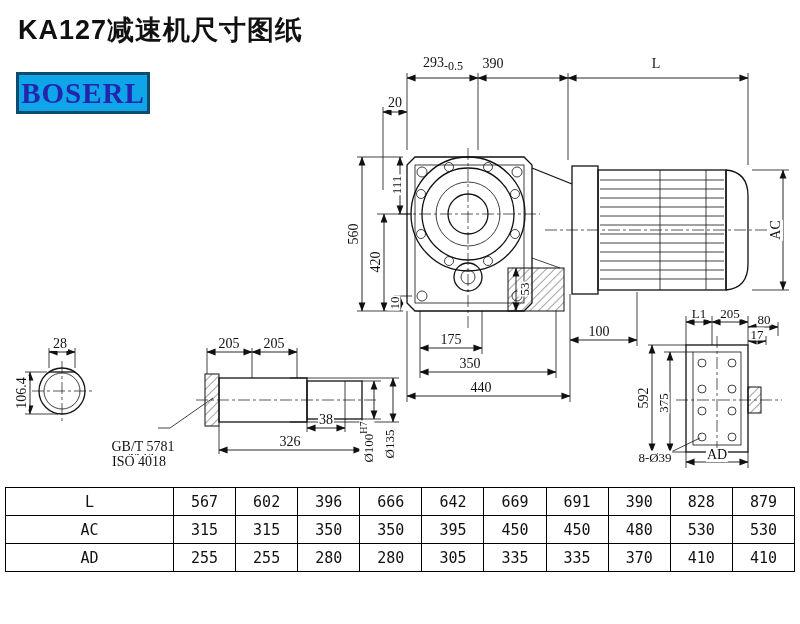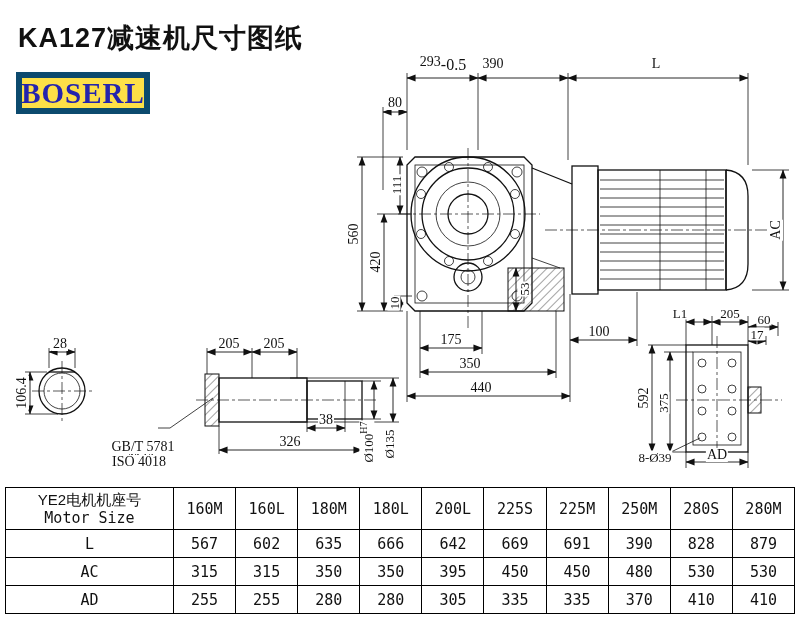--- a/index.html
+++ b/index.html
@@ -5,7 +5,7 @@
   *{margin:0;padding:0;box-sizing:border-box}
   html,body{width:800px;height:624px}
   body{position:relative;background:#fff;font-family:"Liberation Sans",sans-serif;color:#111;overflow:hidden}
-  #title{position:absolute;left:18px;top:20px;font-size:27px;font-weight:bold;letter-spacing:1px}
+  #title{position:absolute;left:18px;top:12px;font-size:27px;font-weight:bold;letter-spacing:1px}
   #logo{position:absolute;left:16px;top:72px;width:134px;height:42px;border:6px solid #0c4a6e;
         display:flex;align-items:center;justify-content:center;background:#fde047;
         font-family:"Liberation Serif",serif;font-weight:bold;font-size:29px;color:#2424ad;letter-spacing:1px}

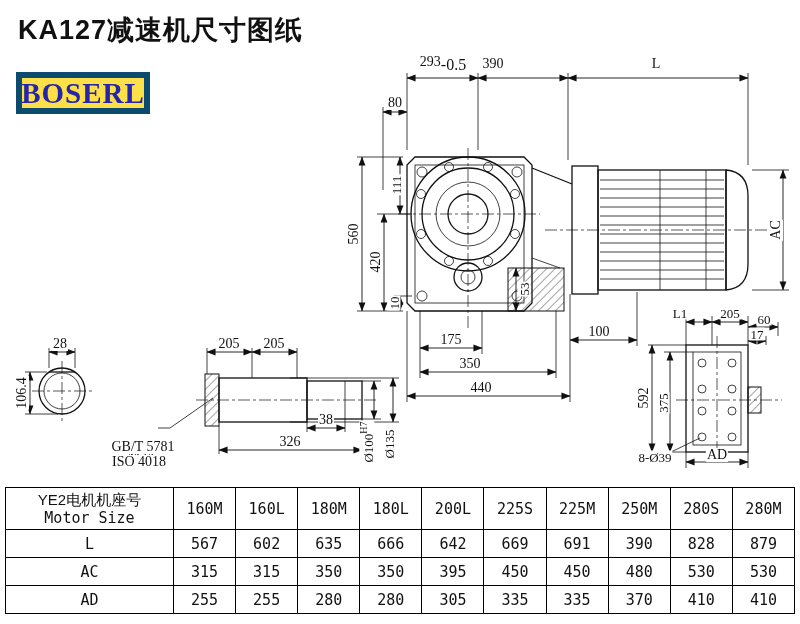--- a/index.html
+++ b/index.html
@@ -14,7 +14,7 @@
        font-size:14px;line-height:1;white-space:nowrap;background:#fff;padding:0 1px;z-index:2}
   .lbl.v{transform:translate(-50%,-50%) rotate(-90deg)}
   .lbl.sm{font-size:13px}
-  .lbl sub{font-size:16px}
+  .lbl sub{font-size:12px}
   .lbl sup{font-size:10px}
   #dims-table{position:absolute;left:5px;top:487px;width:790px;border-collapse:collapse;table-layout:fixed;
       text-align:center;font-family:"DejaVu Sans Mono","Liberation Mono",monospace;font-size:15px;z-index:3;background:#fff}

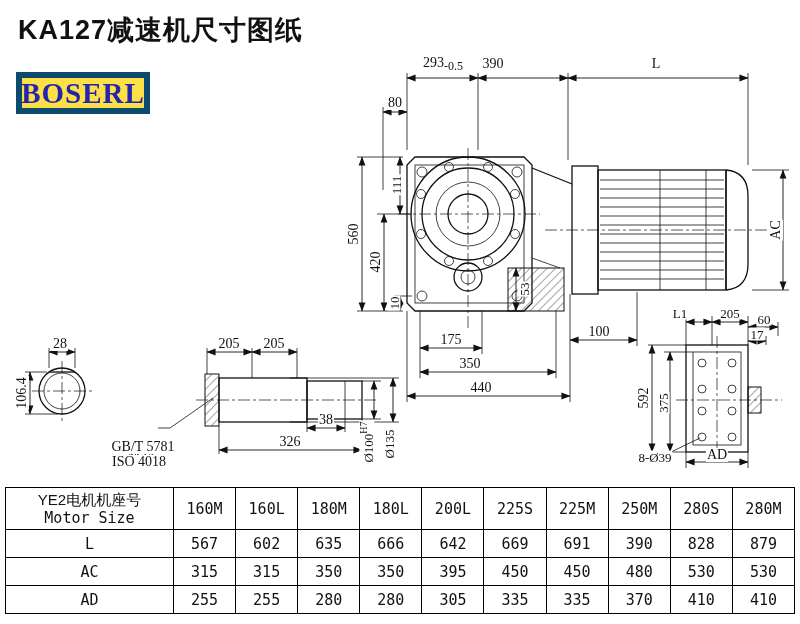--- a/index.html
+++ b/index.html
@@ -6,8 +6,8 @@
   html,body{width:800px;height:624px}
   body{position:relative;background:#fff;font-family:"Liberation Sans",sans-serif;color:#111;overflow:hidden}
   #title{position:absolute;left:18px;top:12px;font-size:27px;font-weight:bold;letter-spacing:1px}
-  #logo{position:absolute;left:16px;top:72px;width:134px;height:42px;border:6px solid #0c4a6e;
-        display:flex;align-items:center;justify-content:center;background:#fde047;
+  #logo{position:absolute;left:16px;top:72px;width:134px;height:42px;border:3px solid #0c4a6e;
+        display:flex;align-items:center;justify-content:center;background:#0ea5e9;
         font-family:"Liberation Serif",serif;font-weight:bold;font-size:29px;color:#2424ad;letter-spacing:1px}
   svg#draw{position:absolute;left:0;top:0}
   .lbl{position:absolute;transform:translate(-50%,-50%);font-family:"Liberation Serif",serif;

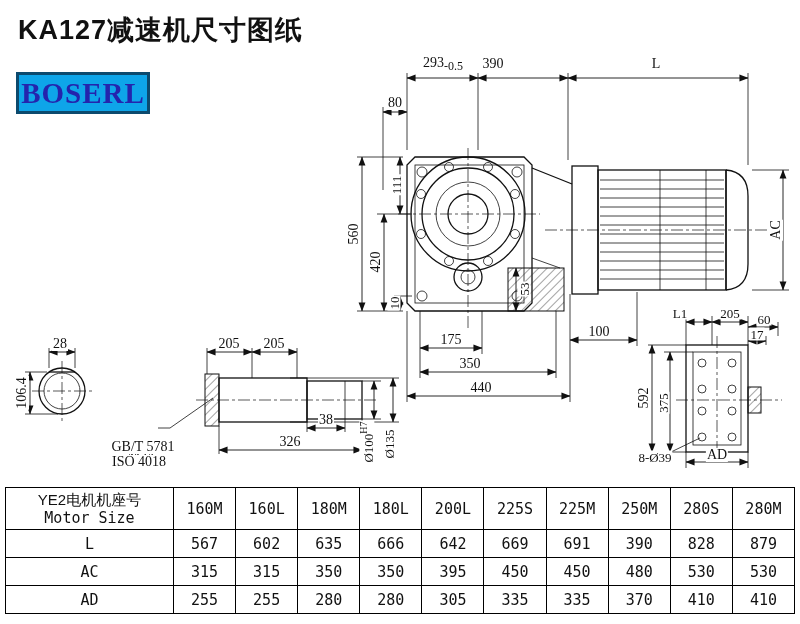--- a/index.html
+++ b/index.html
@@ -209,7 +209,7 @@
 <span class="lbl" style="left:443px;top:64px"><span>293</span><sub>-0.5</sub></span>
 <span class="lbl" style="left:493px;top:64px">390</span>
 <span class="lbl" style="left:656px;top:64px">L</span>
-<span class="lbl" style="left:395px;top:103px">80</span>
+<span class="lbl" style="left:395px;top:103px">20</span>
 <span class="lbl v" style="left:354px;top:234px">560</span>
 <span class="lbl v" style="left:376px;top:262px">420</span>
 <span class="lbl v sm" style="left:396px;top:185px">111</span>

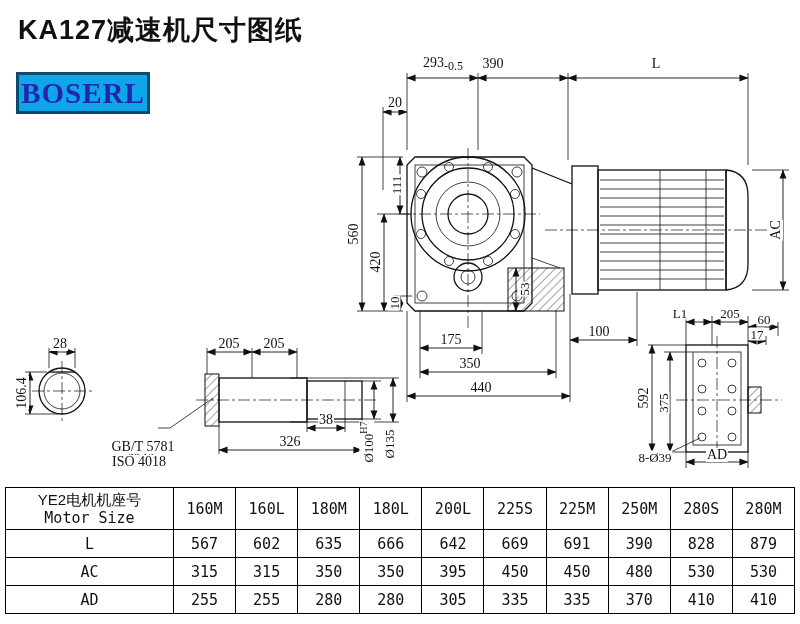--- a/index.html
+++ b/index.html
@@ -234,7 +234,7 @@
 <span class="lbl v sm" style="left:367px;top:442px"><span>Ø100</span><sup>H7</sup></span>
 <span class="lbl v sm" style="left:389px;top:444px">Ø135</span>
 
-<span class="lbl sm" style="left:680px;top:313px">L1</span>
+<span class="lbl sm" style="left:699px;top:313px">L1</span>
 <span class="lbl sm" style="left:730px;top:313px">205</span>
 <span class="lbl sm" style="left:764px;top:319px">60</span>
 <span class="lbl sm" style="left:757px;top:334px">17</span>

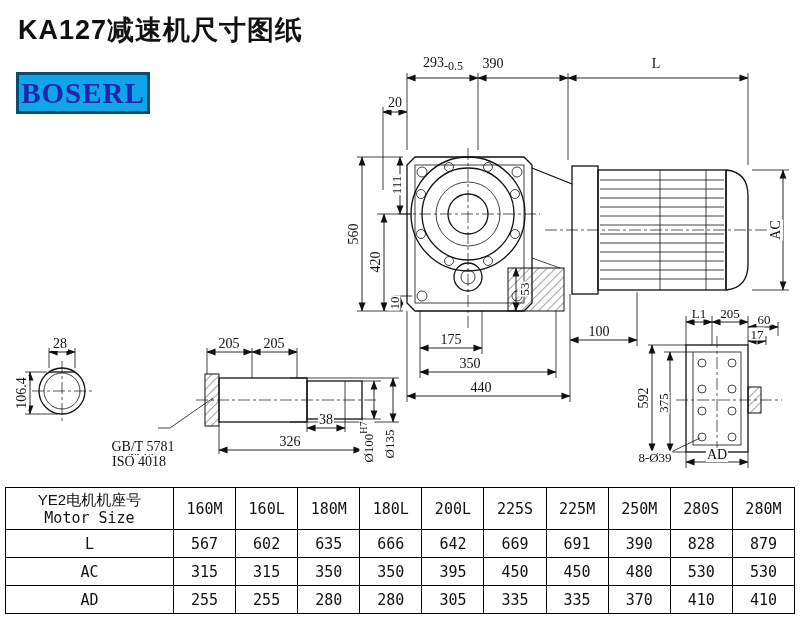--- a/index.html
+++ b/index.html
@@ -236,7 +236,7 @@
 
 <span class="lbl sm" style="left:699px;top:313px">L1</span>
 <span class="lbl sm" style="left:730px;top:313px">205</span>
-<span class="lbl sm" style="left:764px;top:319px">60</span>
+<span class="lbl sm" style="left:764px;top:319px">80</span>
 <span class="lbl sm" style="left:757px;top:334px">17</span>
 <span class="lbl v" style="left:644px;top:398px">592</span>
 <span class="lbl v sm" style="left:663px;top:403px">375</span>

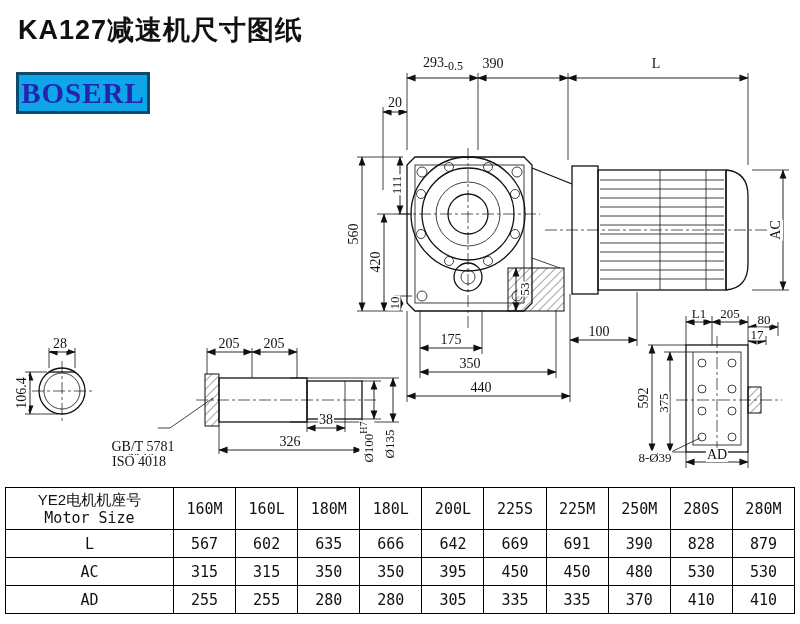--- a/index.html
+++ b/index.html
@@ -258,22 +258,6 @@
       <col>
   </colgroup>
   <tbody>
-      <tr class="hdr">
-    <th class="hcell">
-      <div class="cn">YE2电机机座号</div>
-      <div>Motor Size</div>
-    </th>
-    <th>160M</th>
-    <th>160L</th>
-    <th>180M</th>
-    <th>180L</th>
-    <th>200L</th>
-    <th>225S</th>
-    <th>225M</th>
-    <th>250M</th>
-    <th>280S</th>
-    <th>280M</th>
-  </tr>
   <tr>
     <td>L</td>
     <td>567</td>

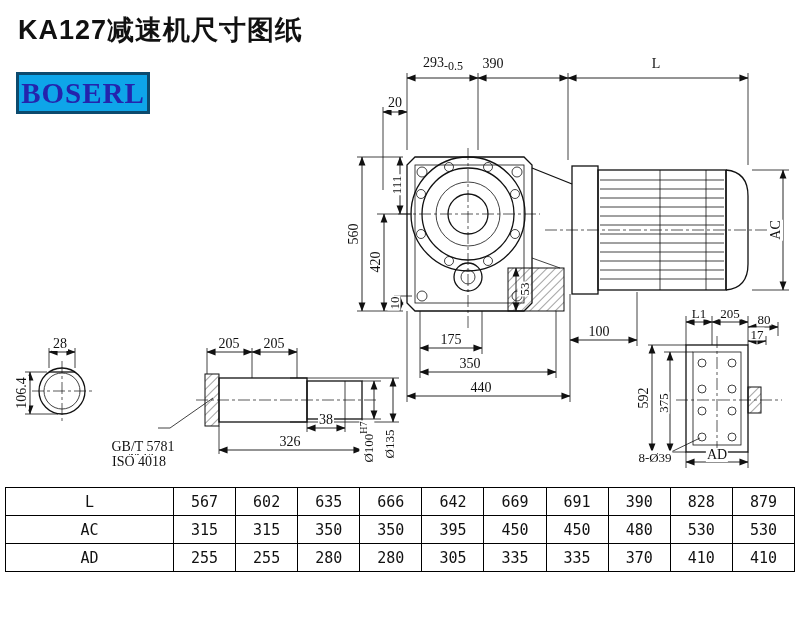--- a/index.html
+++ b/index.html
@@ -262,7 +262,7 @@
     <td>L</td>
     <td>567</td>
     <td>602</td>
-    <td>635</td>
+    <td>396</td>
     <td>666</td>
     <td>642</td>
     <td>669</td>

